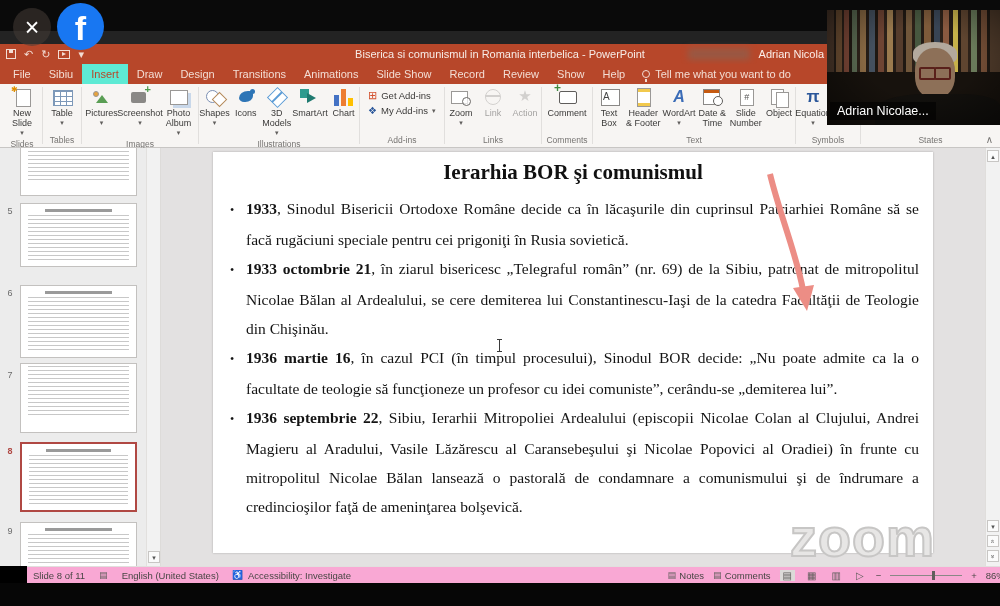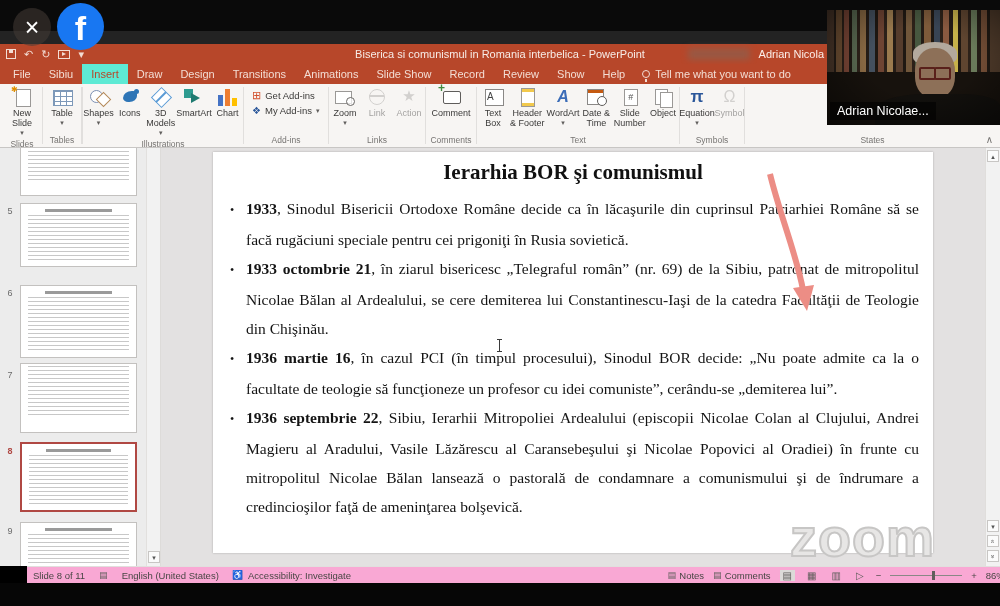--- a/index.html
+++ b/index.html
@@ -221,6 +221,23 @@
       </div>
       <div class="rsep"></div>
 
+      <div class="rgroup" style="width:116px">
+        <div class="rbtns">
+          <div class="bigbtn dd">
+            <span class="ic ic-pic ic-dot"></span>
+            <span class="cap">Pictures</span>
+          </div>
+          <div class="bigbtn dd" style="width:42px">
+            <span class="ic ic-shot"></span>
+            <span class="cap">Screenshot</span>
+          </div>
+          <div class="bigbtn dd">
+            <span class="ic ic-album"></span>
+            <span class="cap">Photo Album</span>
+          </div>
+        </div>
+        <div class="rlabel">Images</div>
+      </div>
       <div class="rsep"></div>
 
       <div class="rgroup" style="width:160px">

